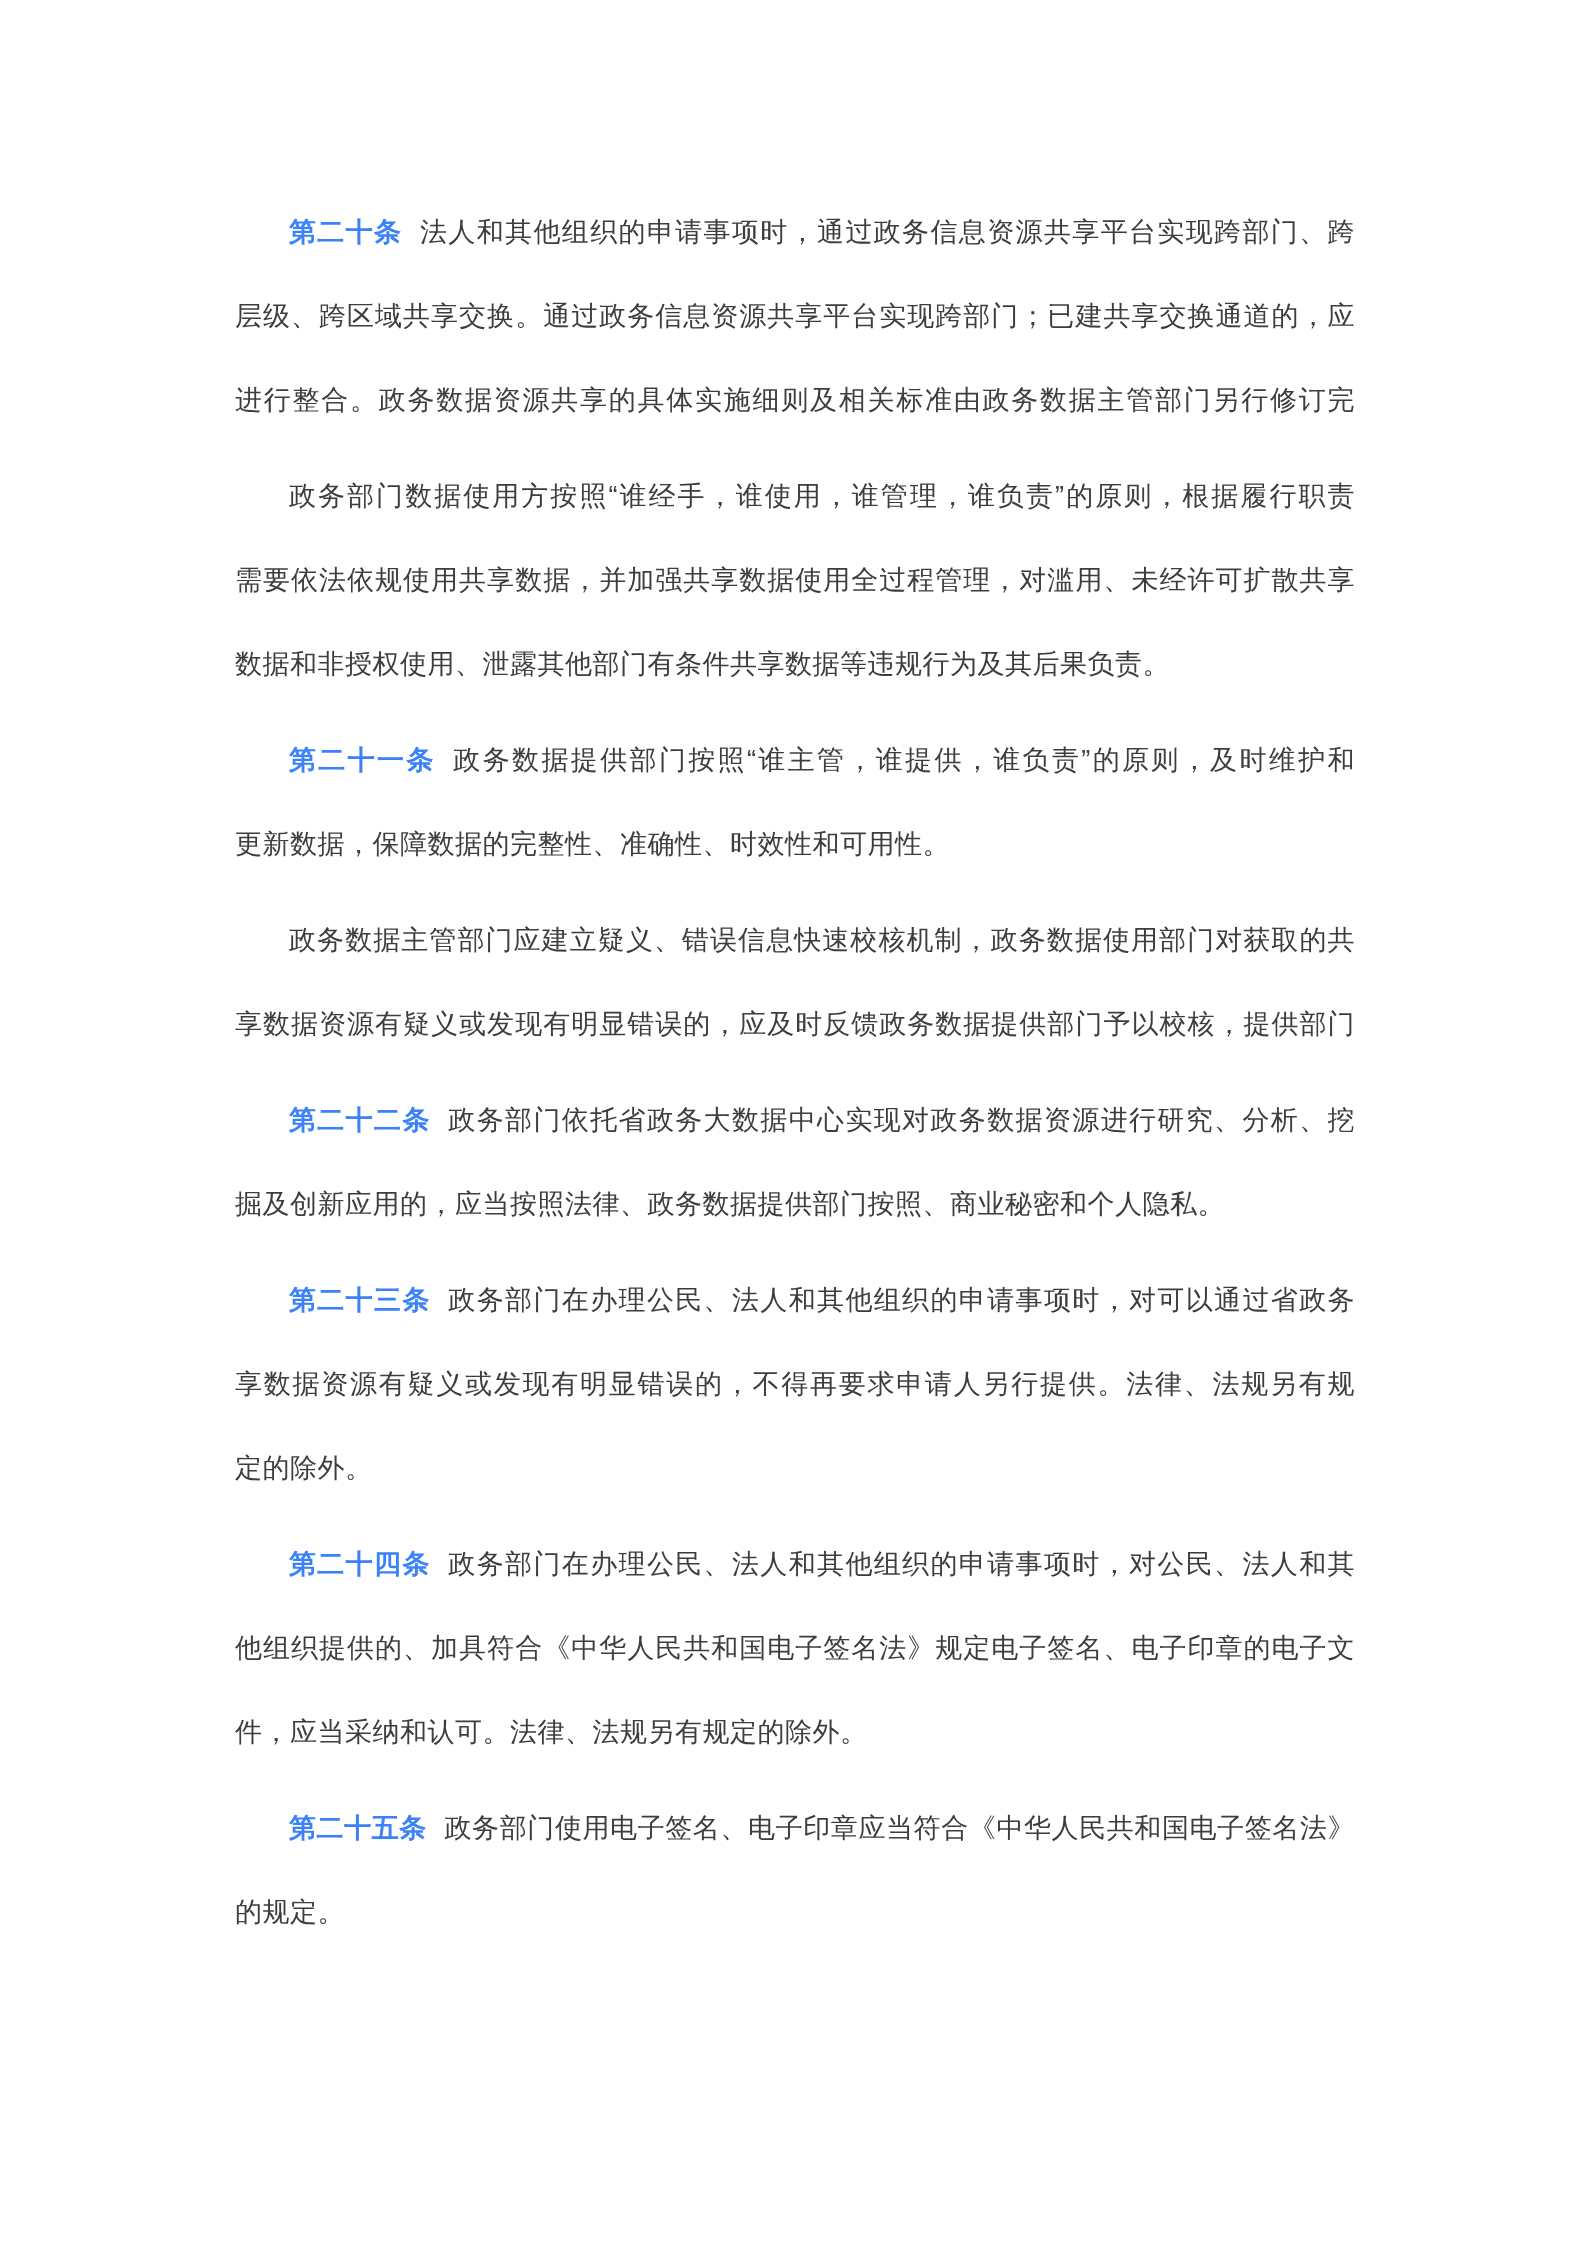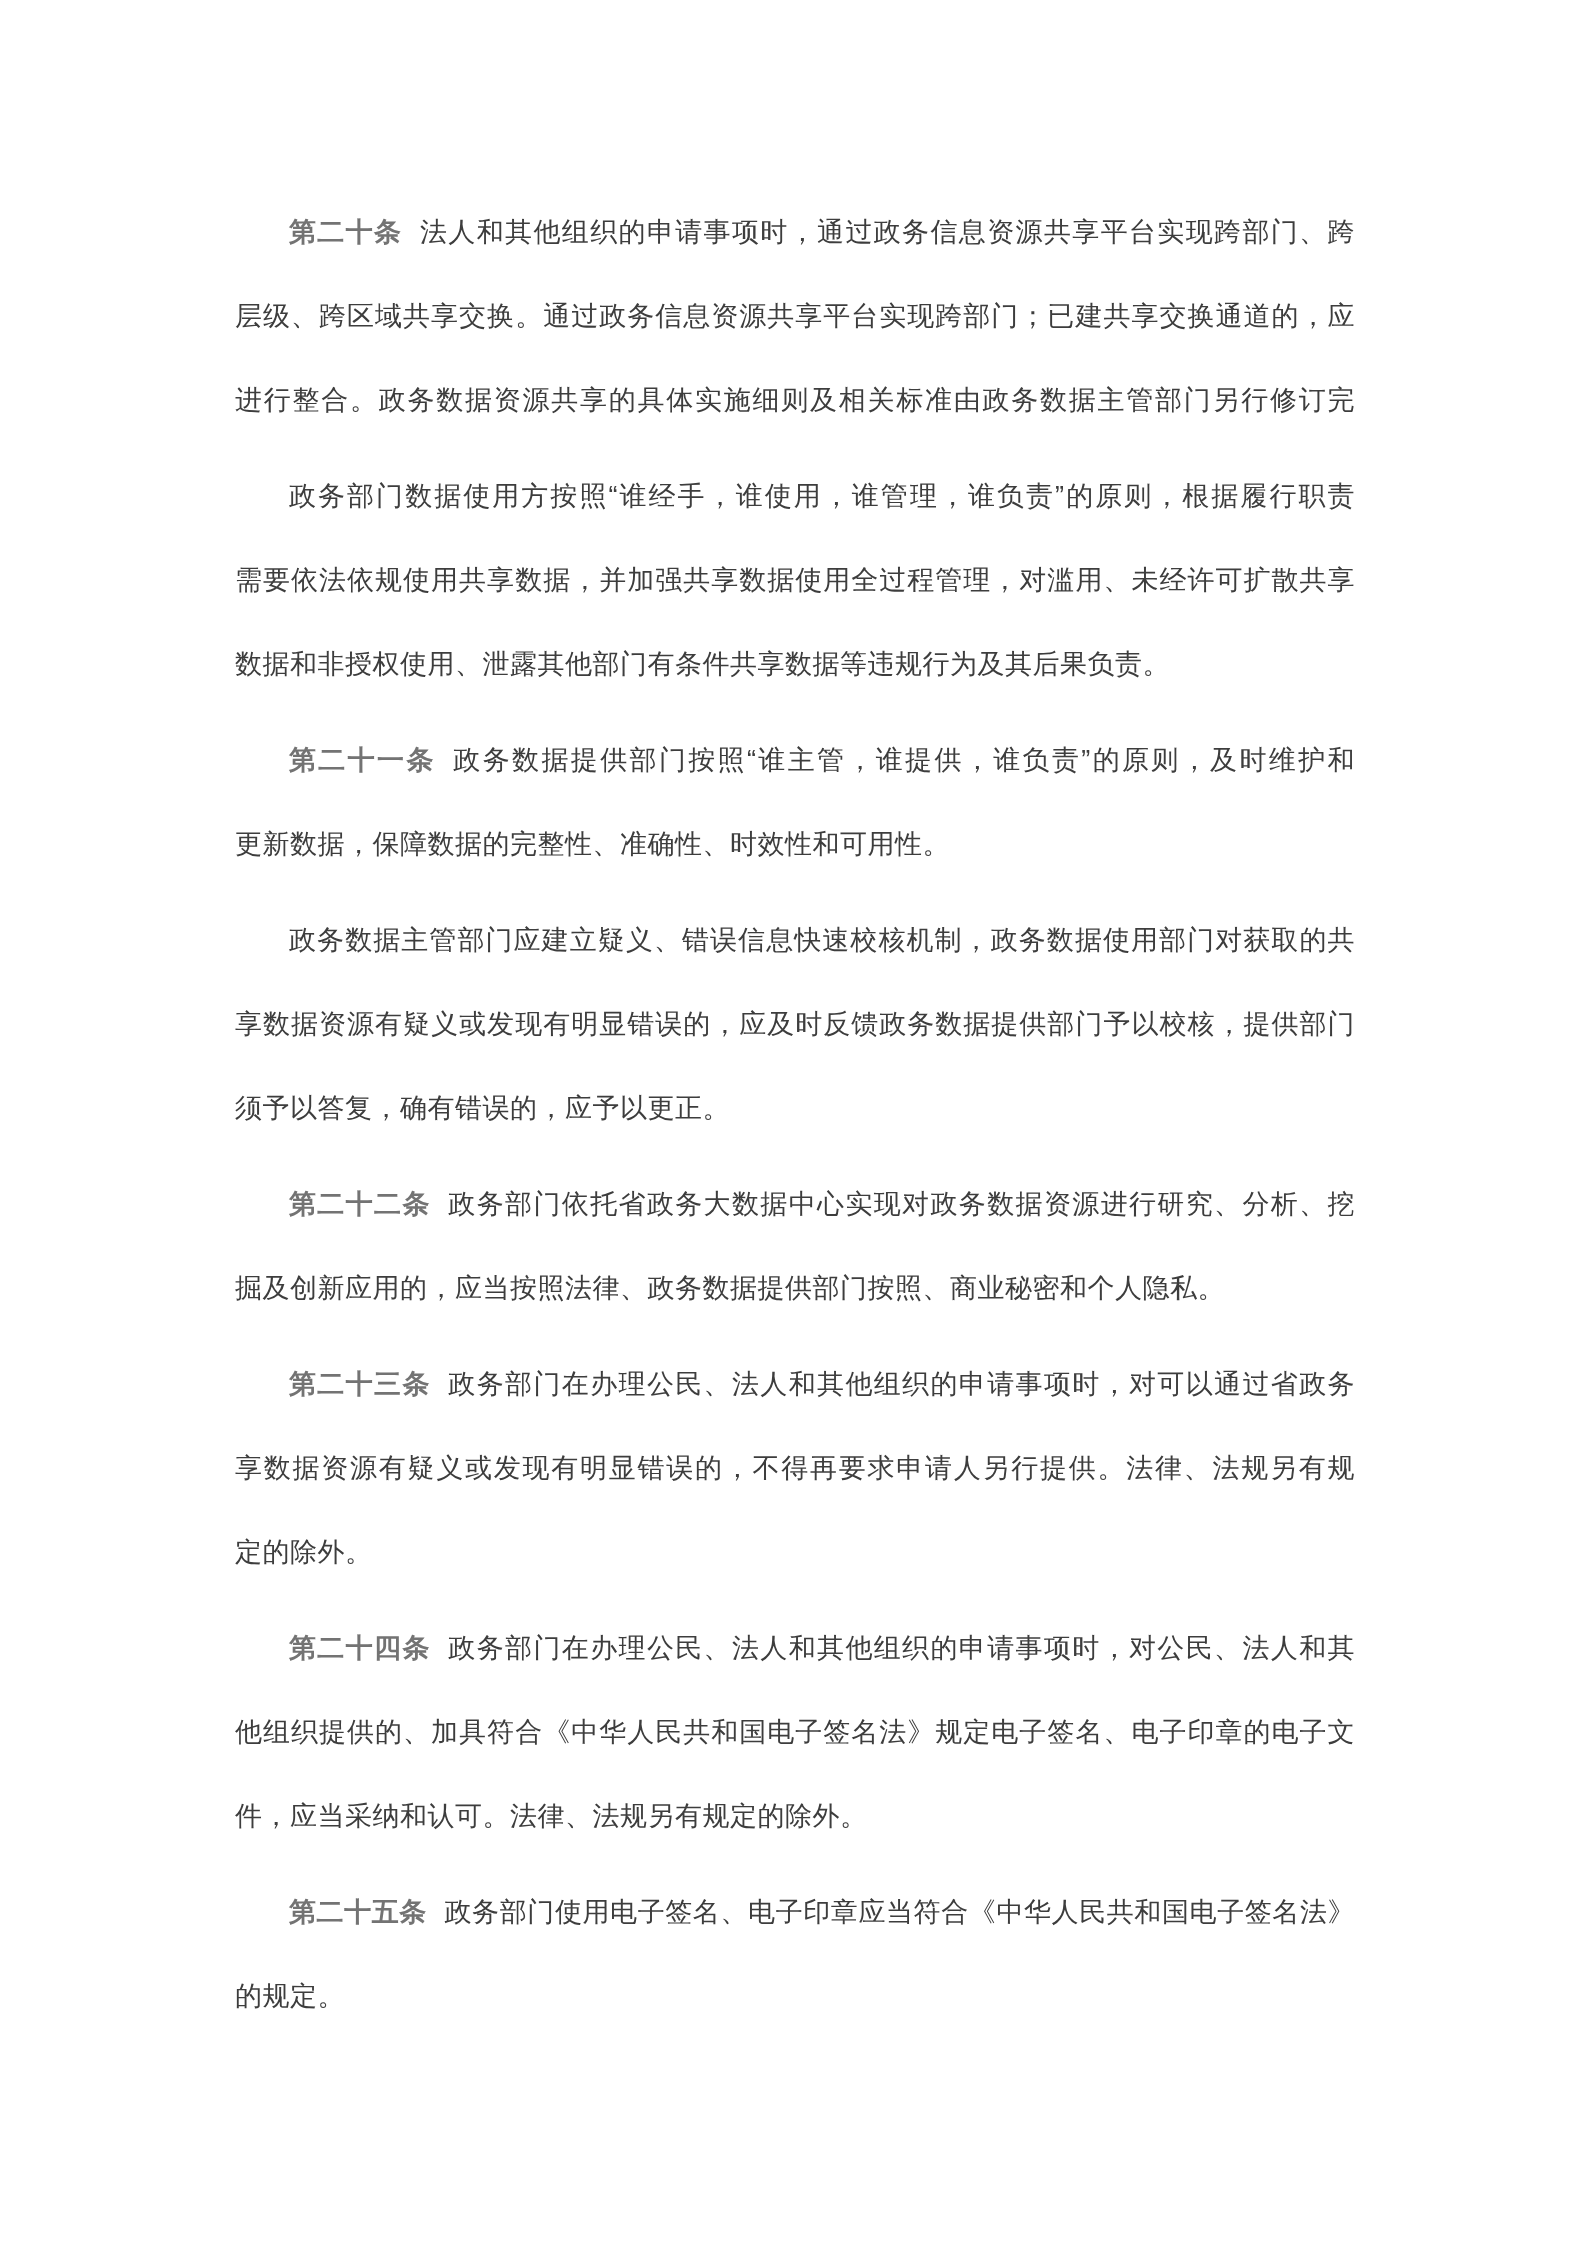--- a/index.html
+++ b/index.html
@@ -30,7 +30,7 @@
   .line.end { text-align-last: auto; }
   .artno {
     font-weight: 700;
-    color: #737373;
+    color: #3b82f6;
     margin-right: 0.65em;
   }
 </style>

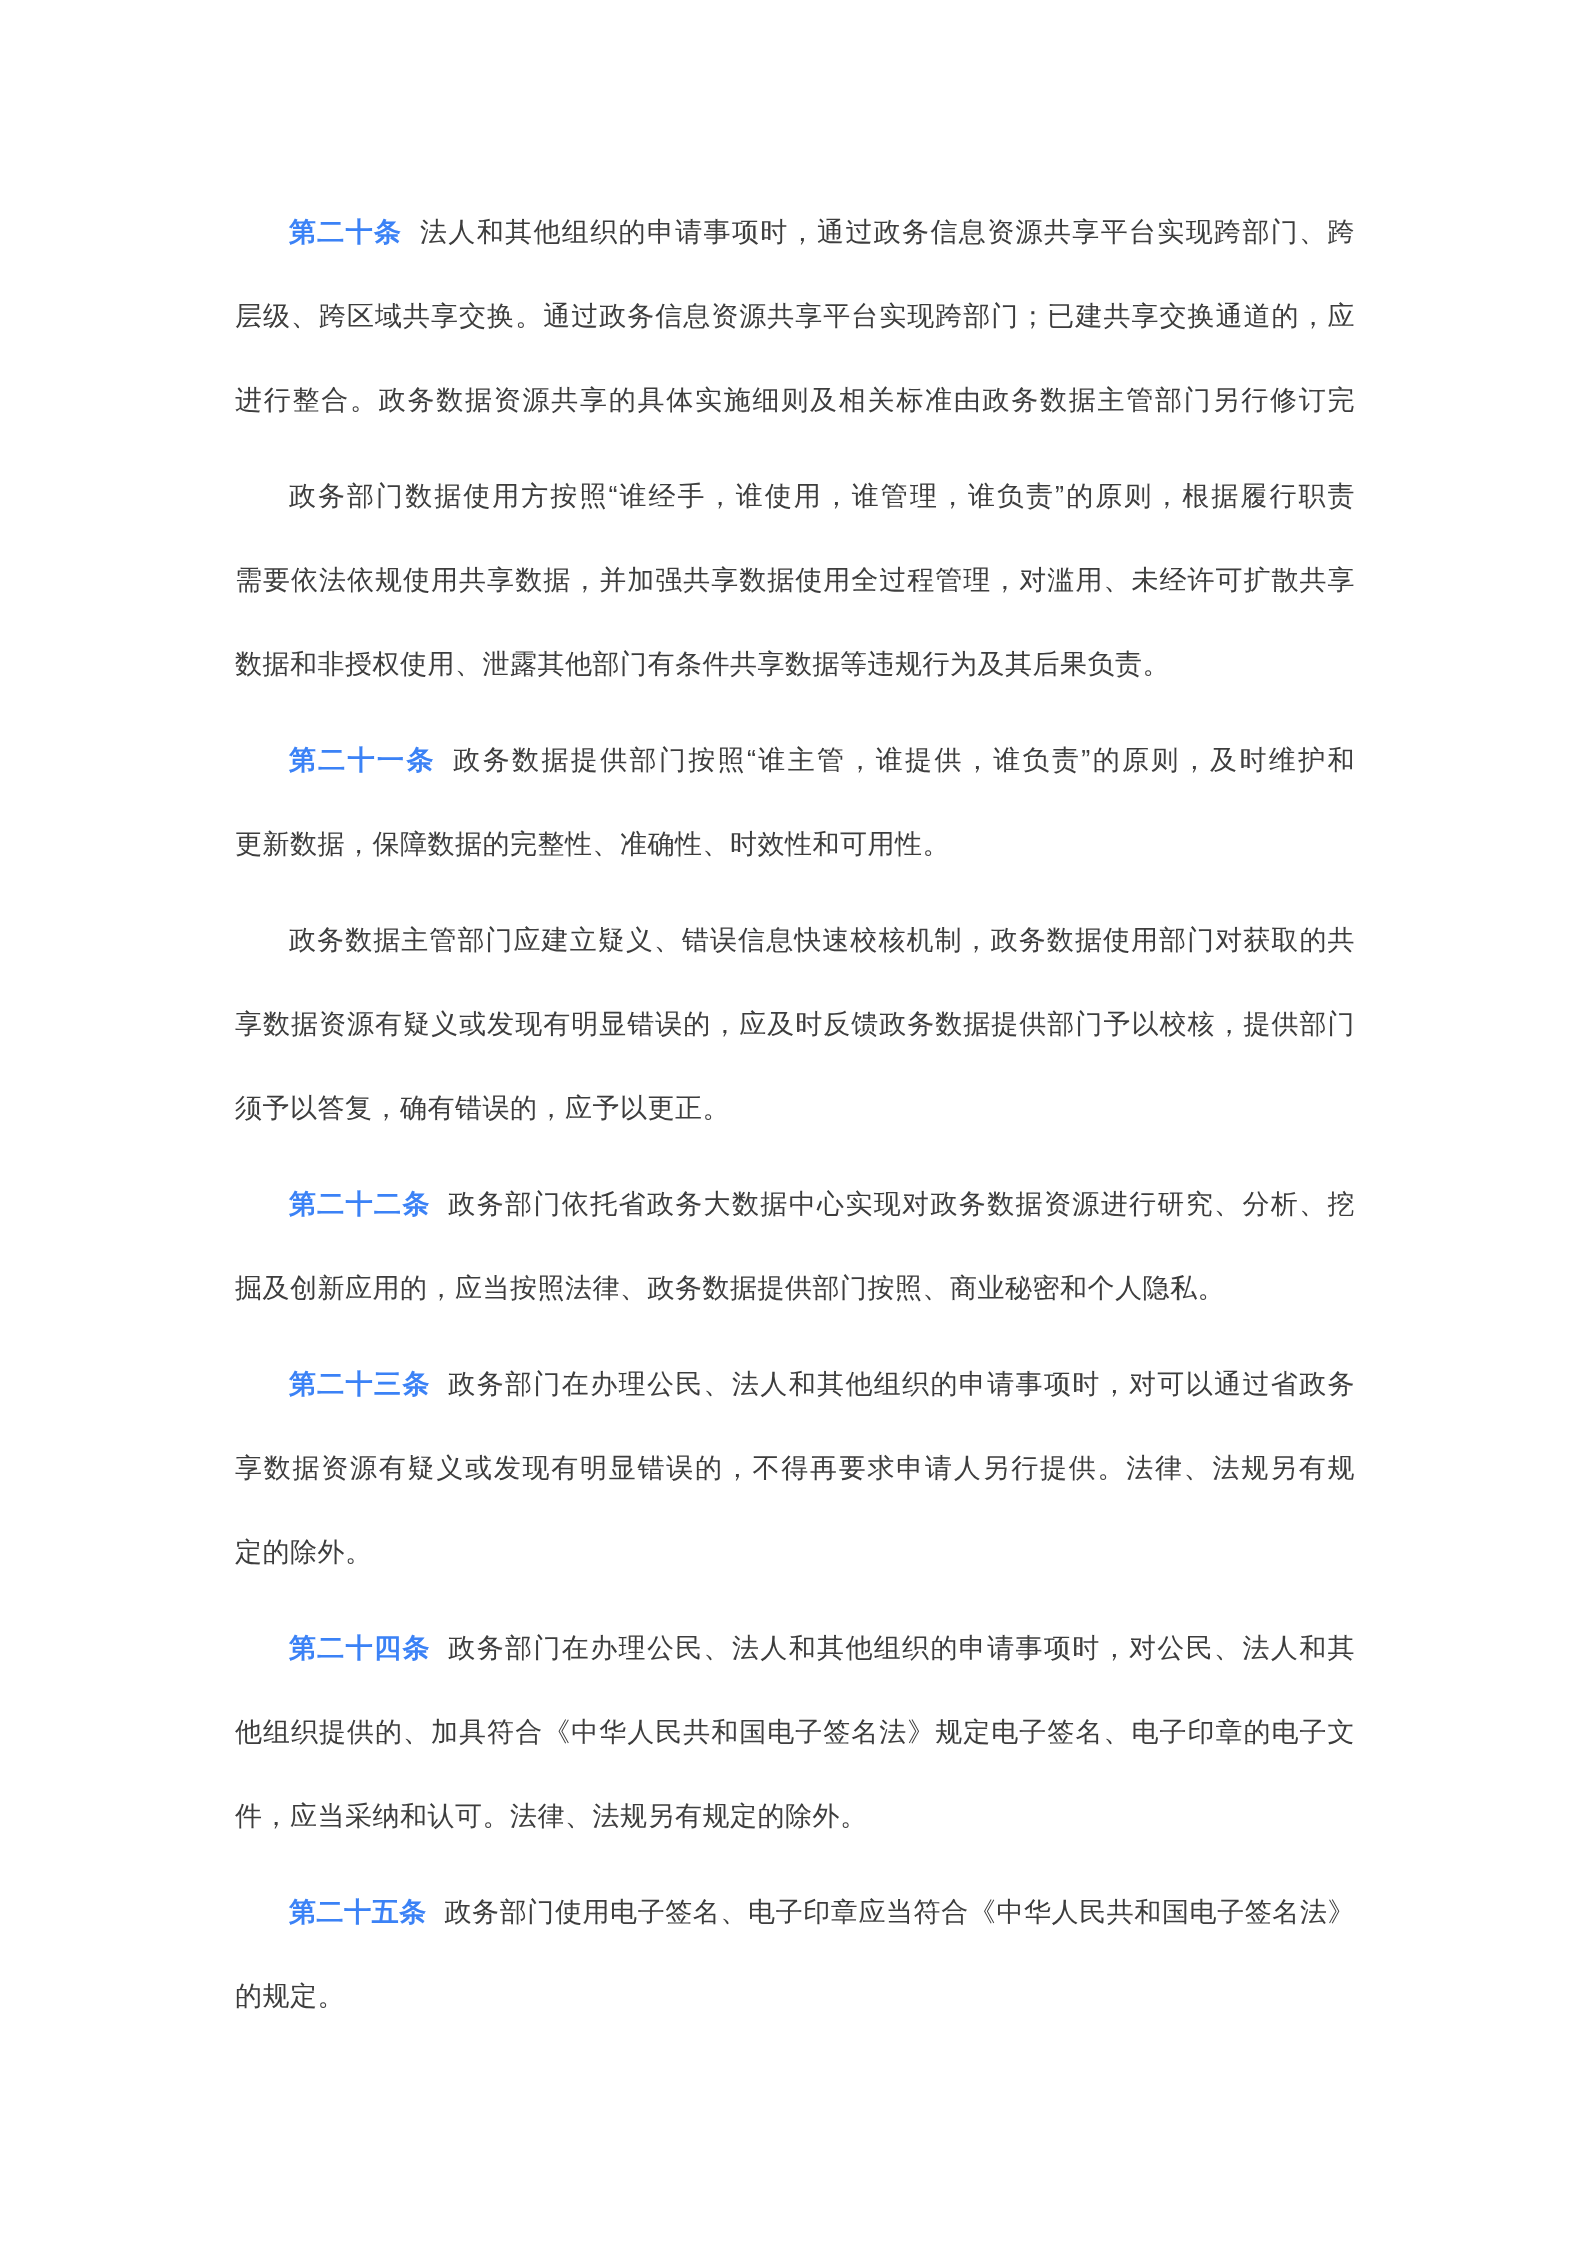--- a/index.html
+++ b/index.html
@@ -59,7 +59,6 @@
   <div class="para">
     <div class="line first">政务数据主管部门应建立疑义、错误信息快速校核机制，政务数据使用部门对获取的共</div>
     <div class="line">享数据资源有疑义或发现有明显错误的，应及时反馈政务数据提供部门予以校核，提供部门</div>
-    <div class="line end">须予以答复，确有错误的，应予以更正。</div>
   </div>
 
   <div class="para">

